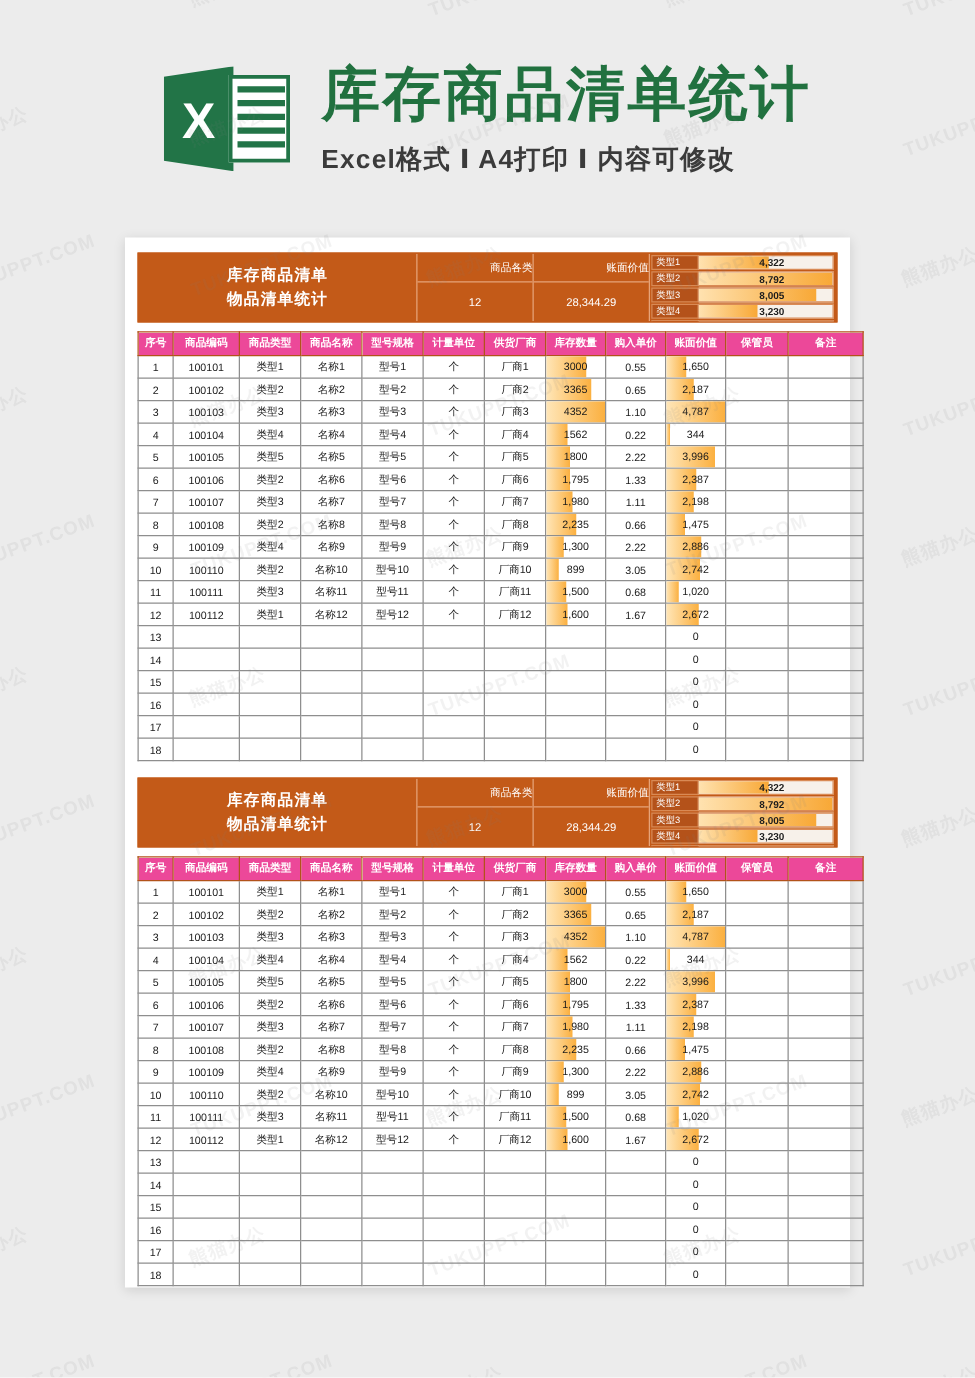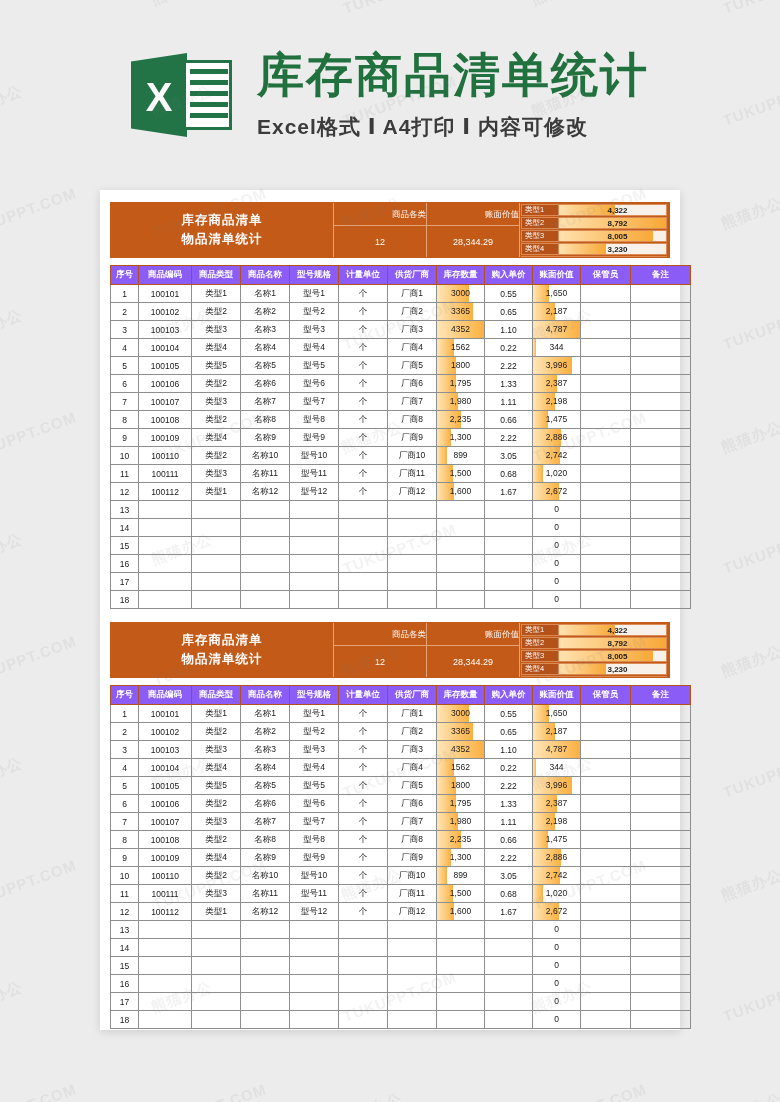--- a/index.html
+++ b/index.html
@@ -239,7 +239,7 @@
     white-space: nowrap;
   }
   table.grid th {
-    background: #8b5cf6;
+    background: #ec4899;
     color: #ffffff;
     font-weight: bold;
     font-size: 8.5px;

